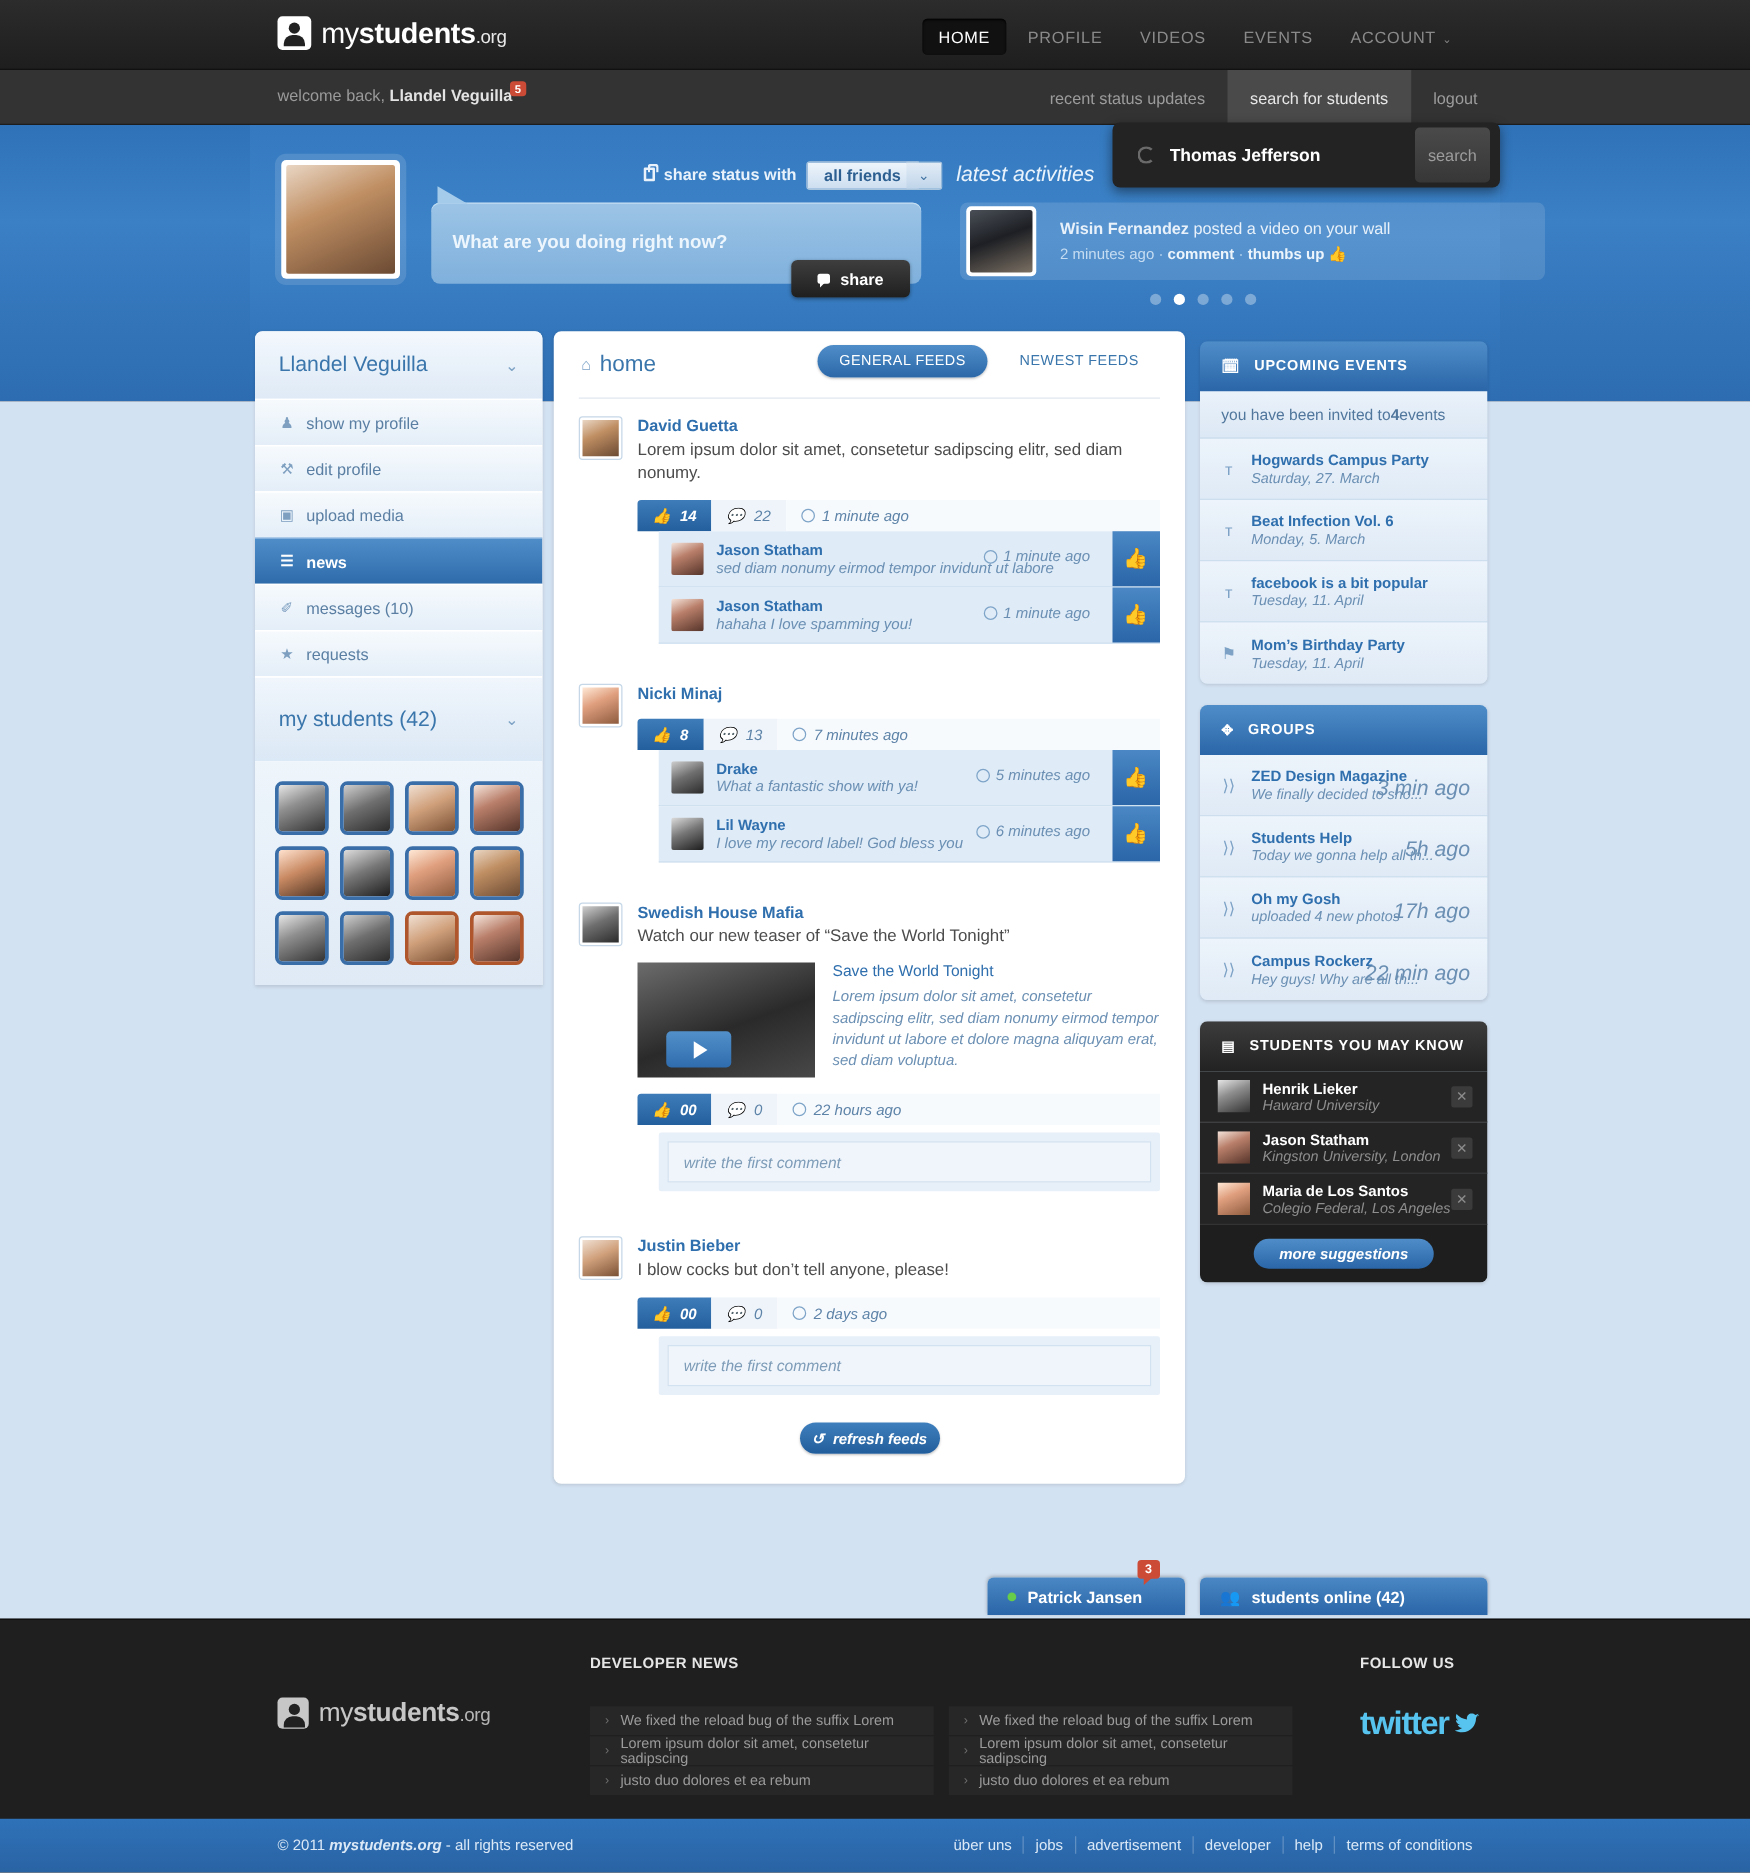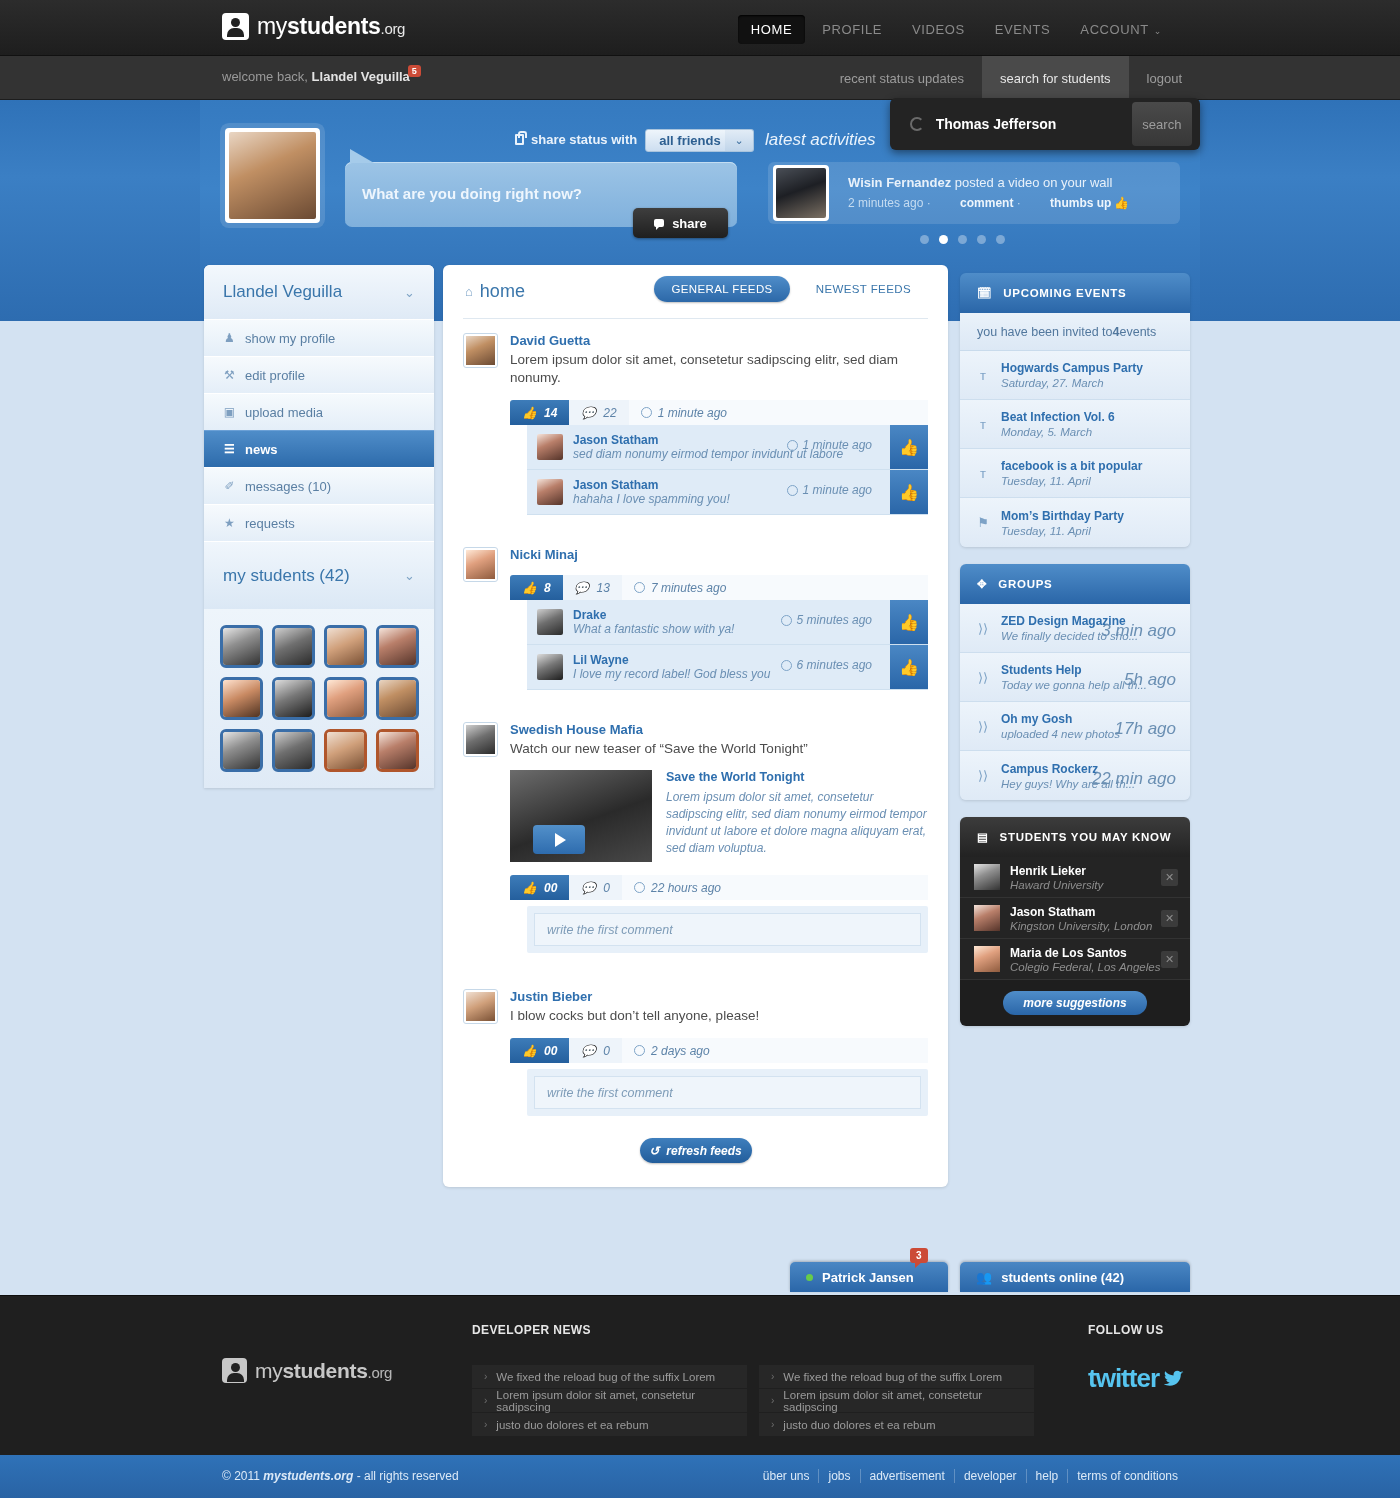--- a/index.html
+++ b/index.html
@@ -64,7 +64,7 @@
   .bubble-ic:after{content:"";position:absolute;left:2px;top:7px;border-left:4px solid #fff;border-bottom:4px solid transparent;}
 
   .latest-t{position:absolute;left:765px;top:130px;color:#eaf3fc;font-size:17px;font-style:italic;}
-  .activity{position:absolute;left:768px;top:162px;width:412px;height:62px;
+  .activity{position:absolute;left:768px;top:162px;width:468px;height:62px;
     background:rgba(255,255,255,.13);border-radius:6px;}
   .activity .av{position:absolute;left:5px;top:3px;width:56px;height:56px;background:#fff;border-radius:4px;padding:3px;}
   .activity .av .ph{width:100%;height:100%;background:linear-gradient(160deg,#4a4f57,#1d1f24 45%,#7b7063);border-radius:2px;}

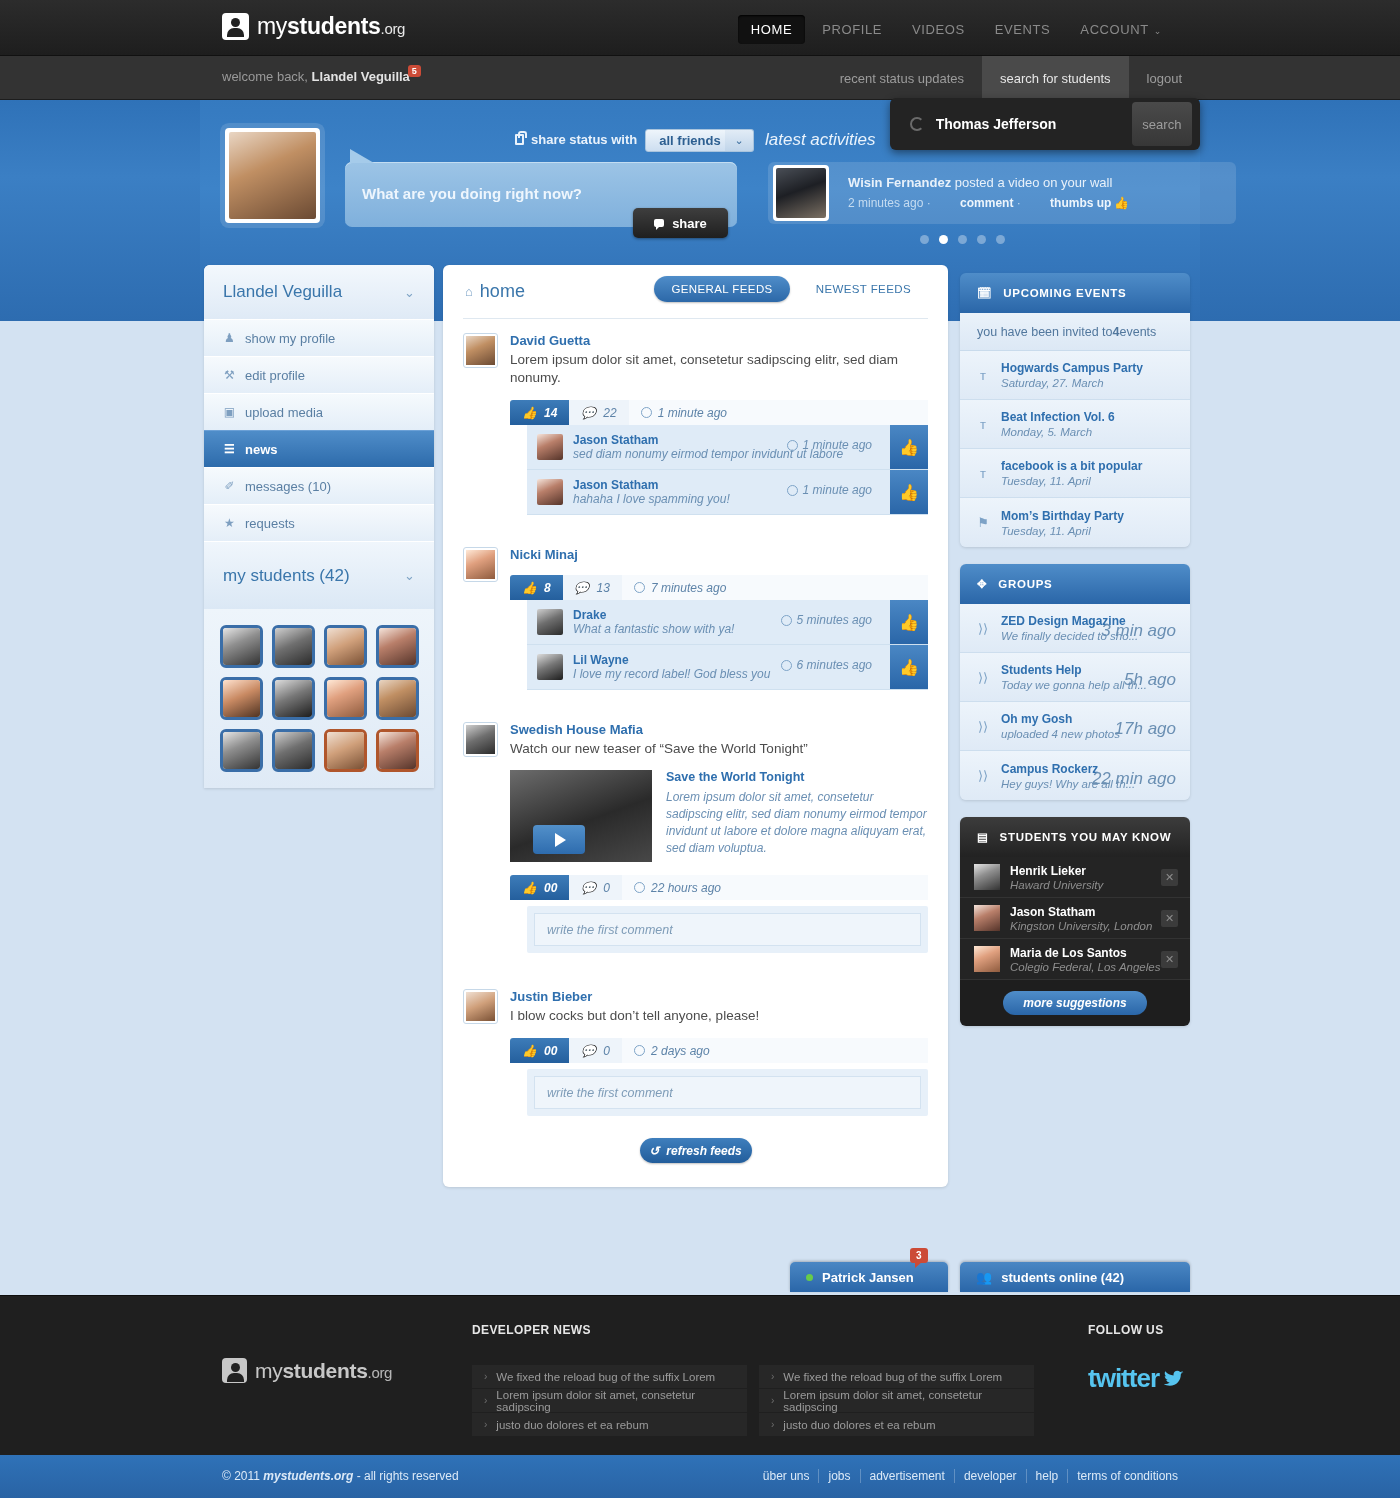--- a/index.html
+++ b/index.html
@@ -71,7 +71,7 @@
   .activity .txt{position:absolute;left:80px;top:13px;color:#e8f1fa;font-size:13px;}
   .activity .txt b{font-weight:bold;}
   .activity .meta{position:absolute;left:80px;top:34px;color:#c5dcf1;font-size:12px;}
-  .activity .meta b{color:#edf5fc;margin-left:26px;}
+  .activity .meta b{color:#edf5fc;}
   .dots{position:absolute;left:920px;top:235px;display:flex;gap:10px;}
   .dots i{width:9px;height:9px;border-radius:50%;background:rgba(255,255,255,.35);display:block;}
   .dots i.on{background:#fff;}

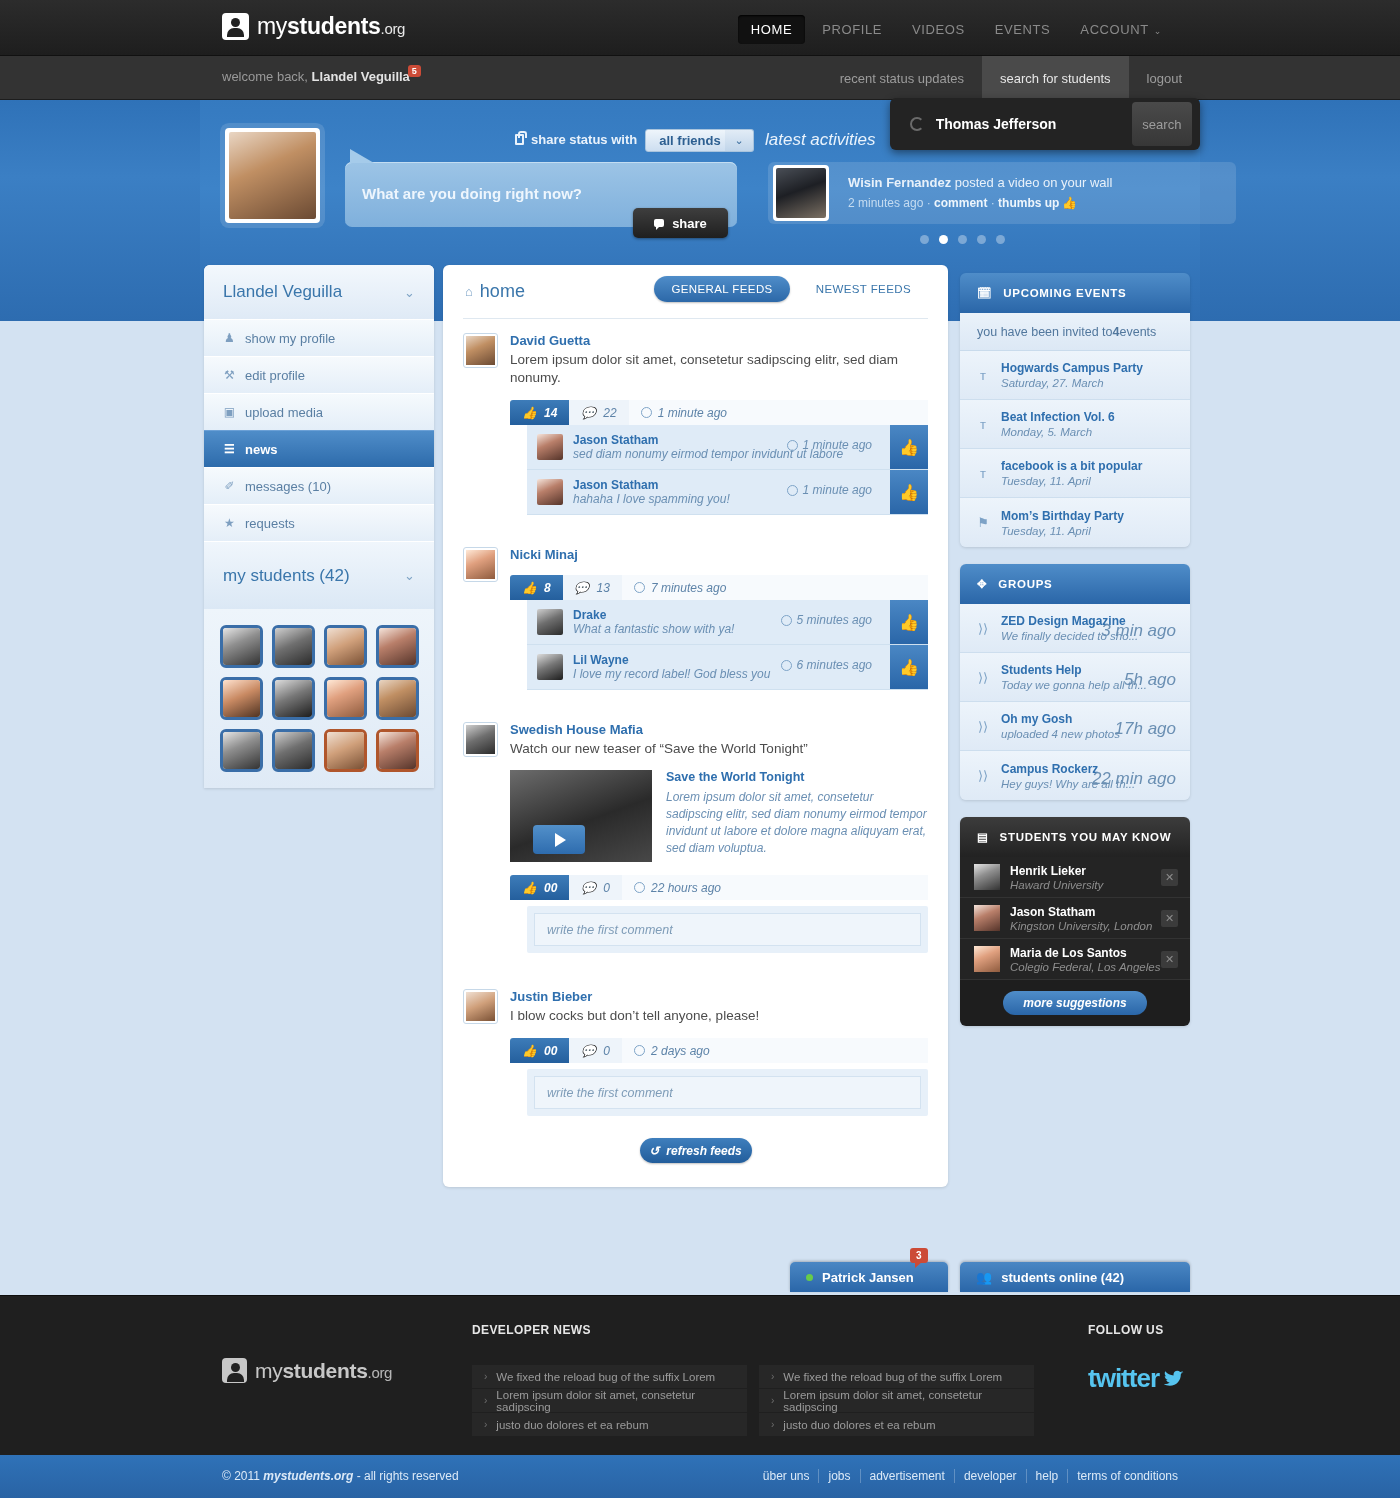--- a/index.html
+++ b/index.html
@@ -153,7 +153,7 @@
   .playbtn{position:absolute;left:23px;bottom:8px;width:52px;height:29px;border-radius:4px;
     background:linear-gradient(#5290ca,#2e6cae);display:flex;align-items:center;justify-content:center;}
   .playbtn:after{content:"";border-left:11px solid #fff;border-top:7px solid transparent;border-bottom:7px solid transparent;margin-left:3px;}
-  .vtitle{color:#2f6fae;font-size:12.5px;font-weight:bold;margin-bottom:5px;}
+  .vtitle{color:#2f6fae;font-size:12.5px;font-weight:normal;margin-bottom:5px;}
   .vdesc{color:#6a8fb3;font-size:12px;font-style:italic;line-height:17px;}
 
   .refresh{margin:22px auto 0 auto;width:112px;height:25px;border-radius:13px;

